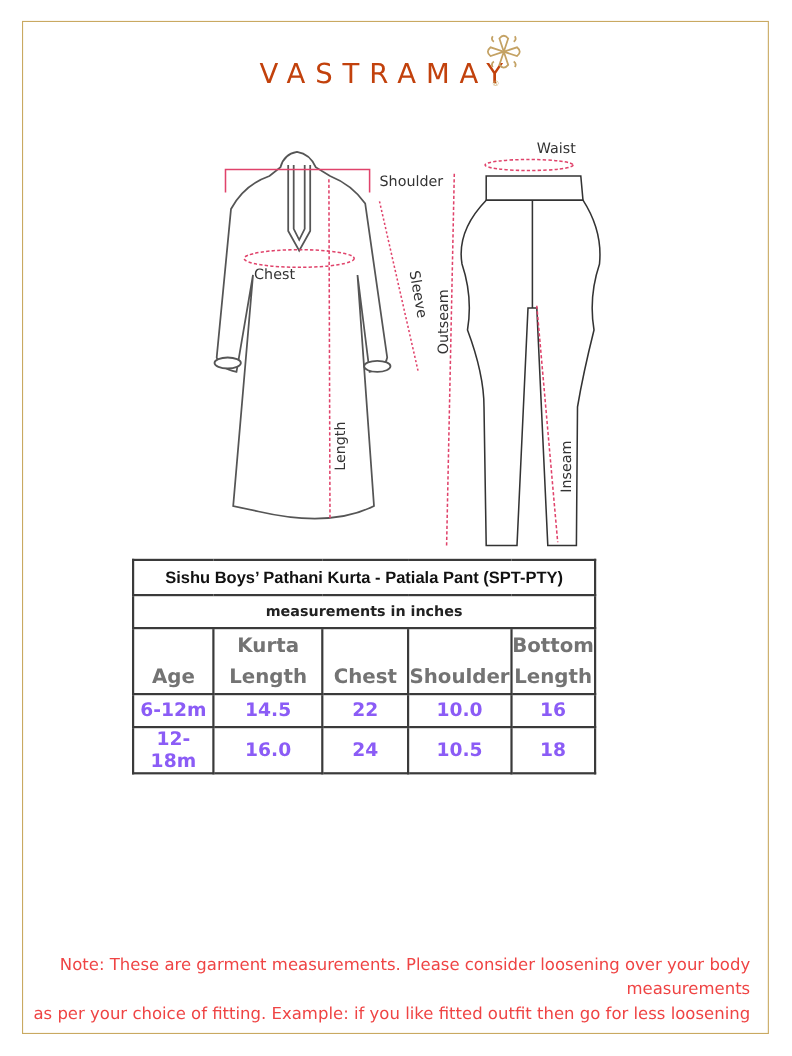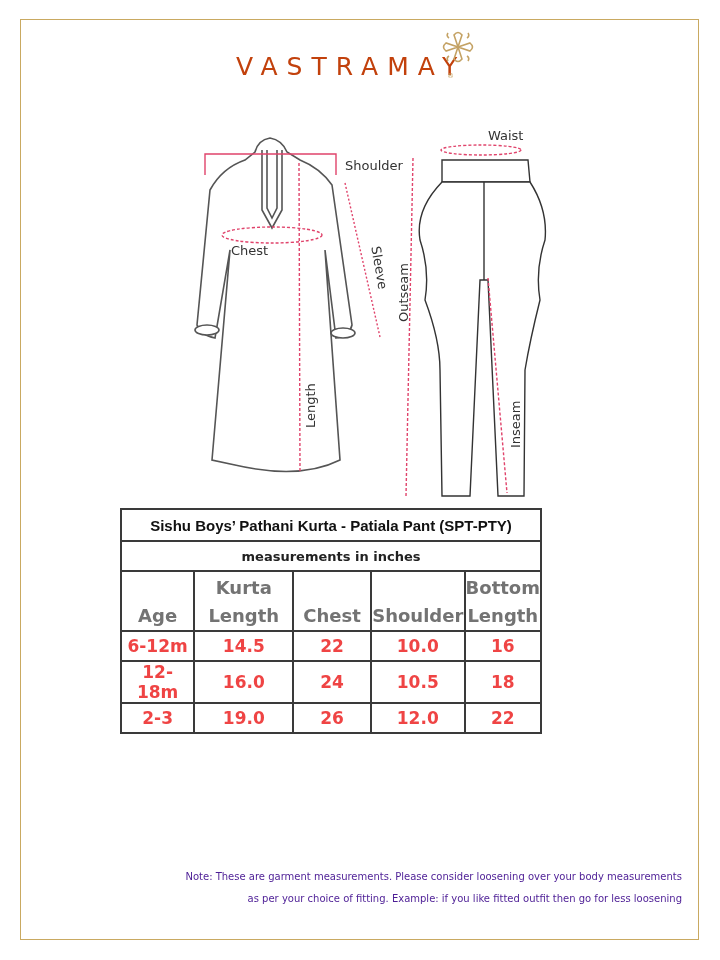--- a/index.html
+++ b/index.html
@@ -16,7 +16,7 @@
   .t-title { height:30px; font-size:15px; font-weight:bold; color:#111; }
   .t-sub { height:28px; font-size:13px; font-weight:bold; color:#222; font-family:"DejaVu Sans", sans-serif; }
   .t-head th { height:58px; vertical-align:bottom; font-size:18px; font-weight:bold; color:#737373; font-family:"DejaVu Sans", sans-serif; padding-bottom:3px; line-height:28px; }
-  .t-row td { height:28px; font-size:17px; font-weight:bold; color:#ef4444; font-family:"DejaVu Sans", sans-serif; }
+  .t-row td { height:28px; font-size:17px; font-weight:bold; color:#8b5cf6; font-family:"DejaVu Sans", sans-serif; }
   .note { position:absolute; right:38px; top:866px; width:660px; text-align:right; font-family:"DejaVu Sans", sans-serif; font-size:10px; line-height:22px; color:#4c1d95; }
 </style>
 </head>

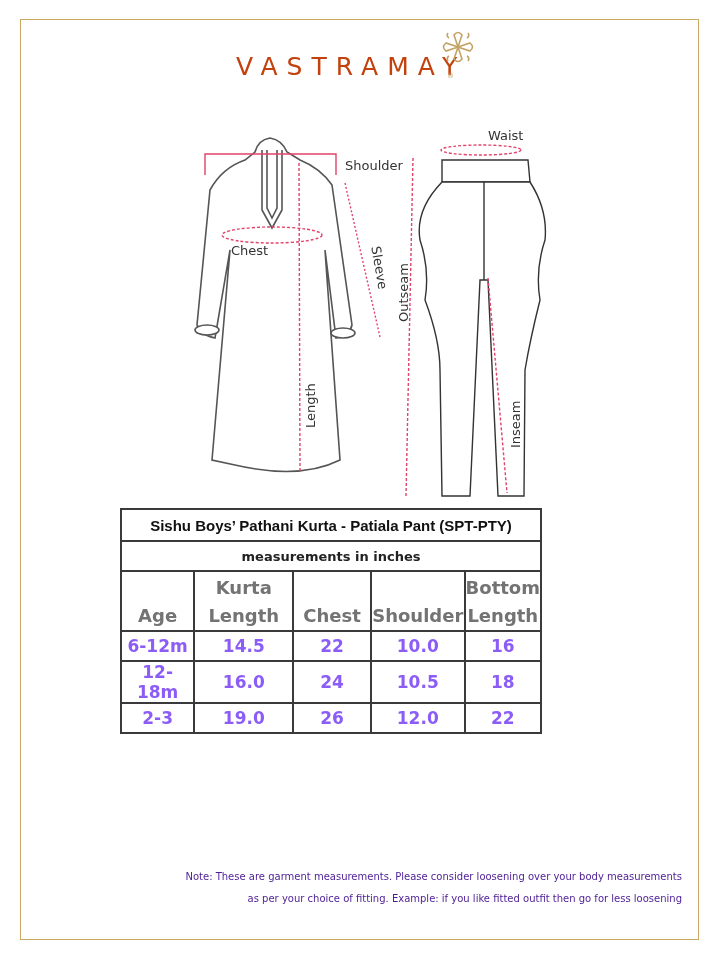--- a/index.html
+++ b/index.html
@@ -103,13 +103,6 @@
     <td>10.5</td>
     <td>18</td>
   </tr>
-  <tr class="t-row">
-    <td>2-3</td>
-    <td>19.0</td>
-    <td>26</td>
-    <td>12.0</td>
-    <td>22</td>
-  </tr>
 </tbody>
   </table>
 

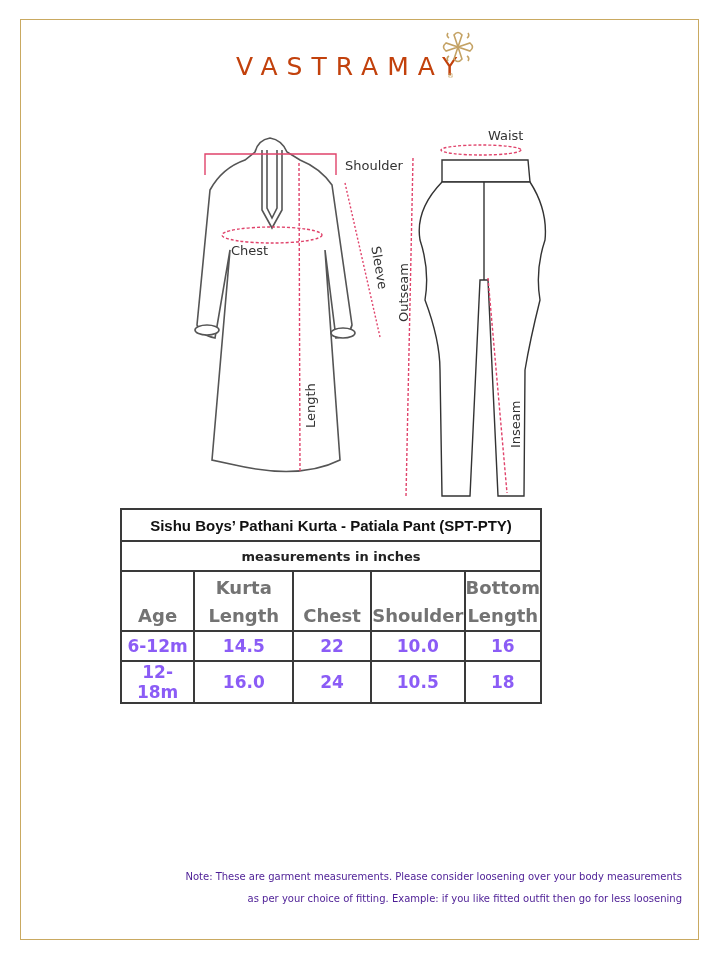--- a/index.html
+++ b/index.html
@@ -17,7 +17,7 @@
   .t-sub { height:28px; font-size:13px; font-weight:bold; color:#222; font-family:"DejaVu Sans", sans-serif; }
   .t-head th { height:58px; vertical-align:bottom; font-size:18px; font-weight:bold; color:#737373; font-family:"DejaVu Sans", sans-serif; padding-bottom:3px; line-height:28px; }
   .t-row td { height:28px; font-size:17px; font-weight:bold; color:#8b5cf6; font-family:"DejaVu Sans", sans-serif; }
-  .note { position:absolute; right:38px; top:866px; width:660px; text-align:right; font-family:"DejaVu Sans", sans-serif; font-size:10px; line-height:22px; color:#4c1d95; }
+  .note { position:absolute; right:38px; top:866px; width:660px; text-align:right; font-family:"DejaVu Sans", sans-serif; font-size:15px; line-height:22px; color:#ef4444; }
 </style>
 </head>
 <body>

